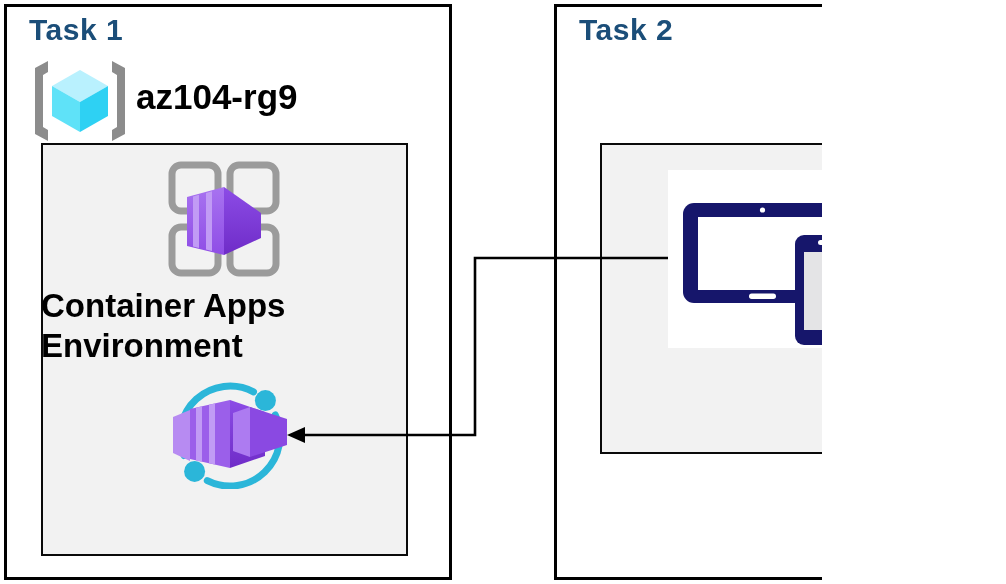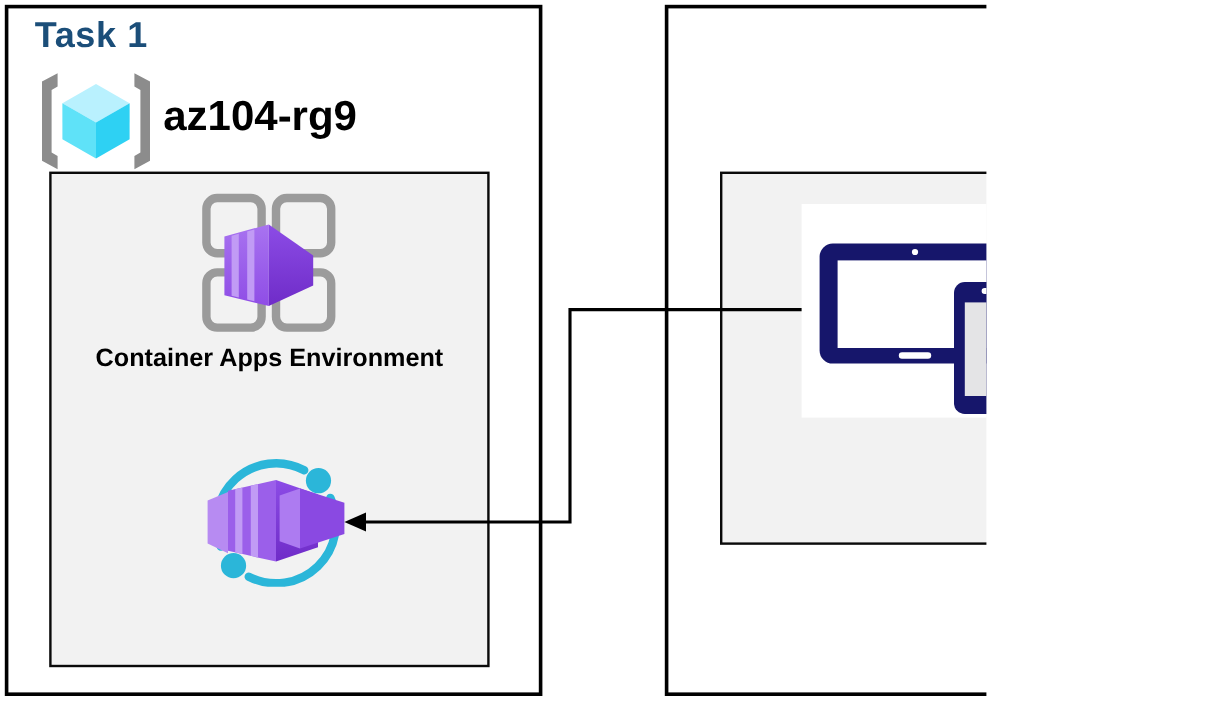--- a/index.html
+++ b/index.html
@@ -115,6 +115,7 @@
   </div>
 
   <div class="outer-box" id="task2-box"></div>
+  <div class="task-title" id="task2-title">Task 2</div>
 
   <div class="inner-box" id="task2-inner"></div>
 

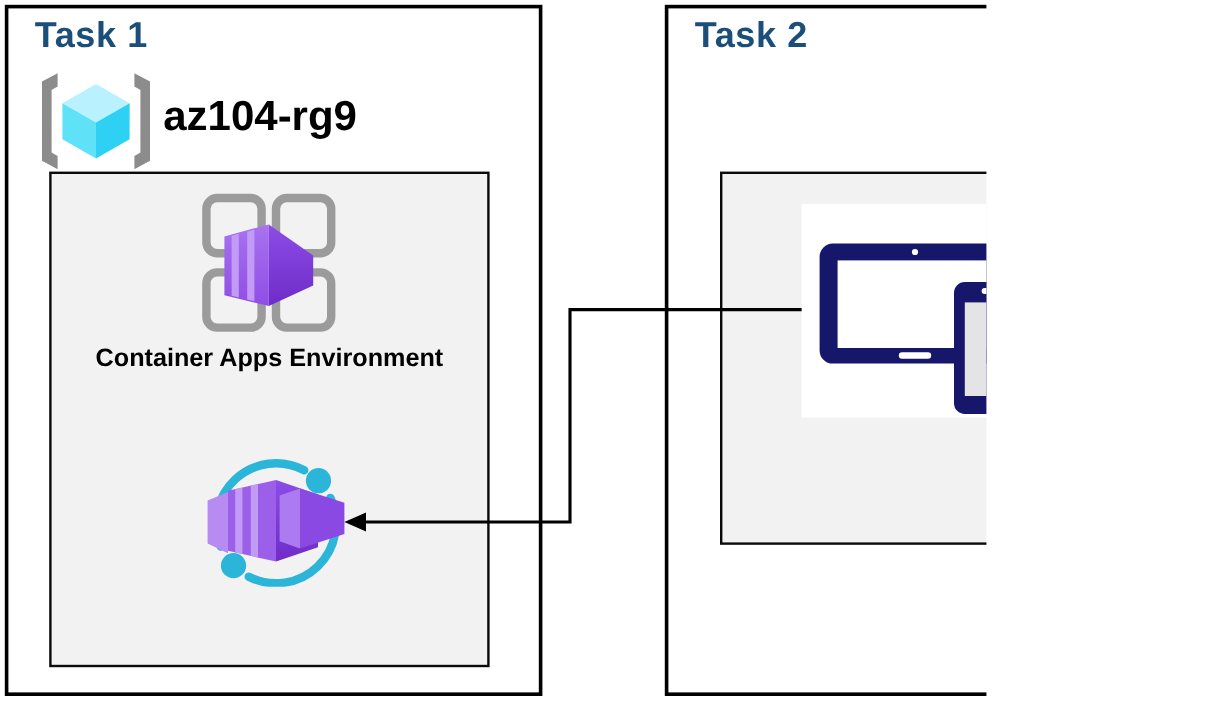--- a/index.html
+++ b/index.html
@@ -32,7 +32,7 @@
   #white-plate  { position:absolute; left:668px; top:170px; width:229px; height:178px; background:#ffffff; }
   .node-label {
     position:absolute; font-weight:700; color:#000000;
-    font-size:21px; line-height:1.21; text-align:center;
+    font-size:33px; line-height:1.21; text-align:left;
   }
   #rg-label { left:136px; top:76px; font-size:35px; text-align:left; white-space:nowrap; }
   #env-label  { left:41px;  top:286px; width:367px; }

